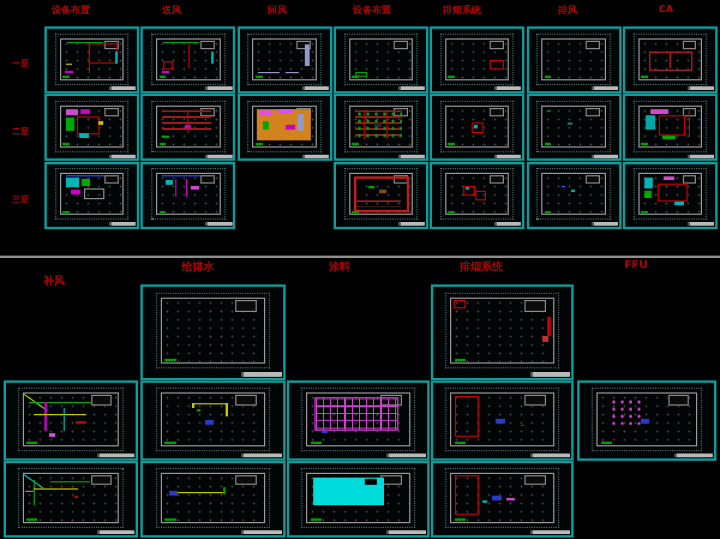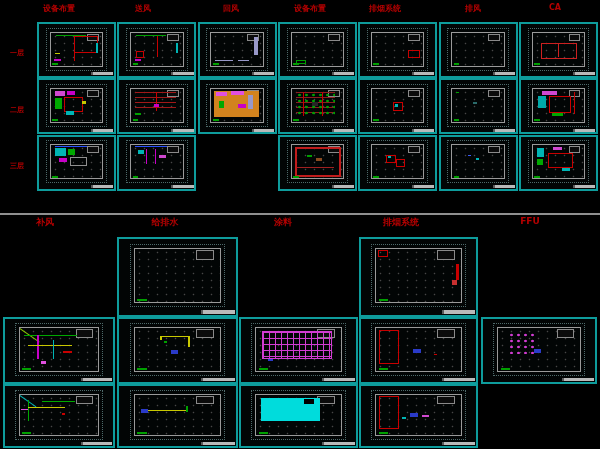--- a/index.html
+++ b/index.html
@@ -295,7 +295,7 @@
     </div>
   <div class="divider"></div>
   <div id="bottom-col-labels">
-      <span class="bottom-label" style="left: 45px;">补风</span>
+      <span class="bottom-label" style="left: 45px; margin-top: 12px;">补风</span>
       <span class="bottom-label" style="left: 165px;">给排水</span>
       <span class="bottom-label" style="left: 283px;">涂料</span>
       <span class="bottom-label" style="left: 401px;">排烟系统</span>

